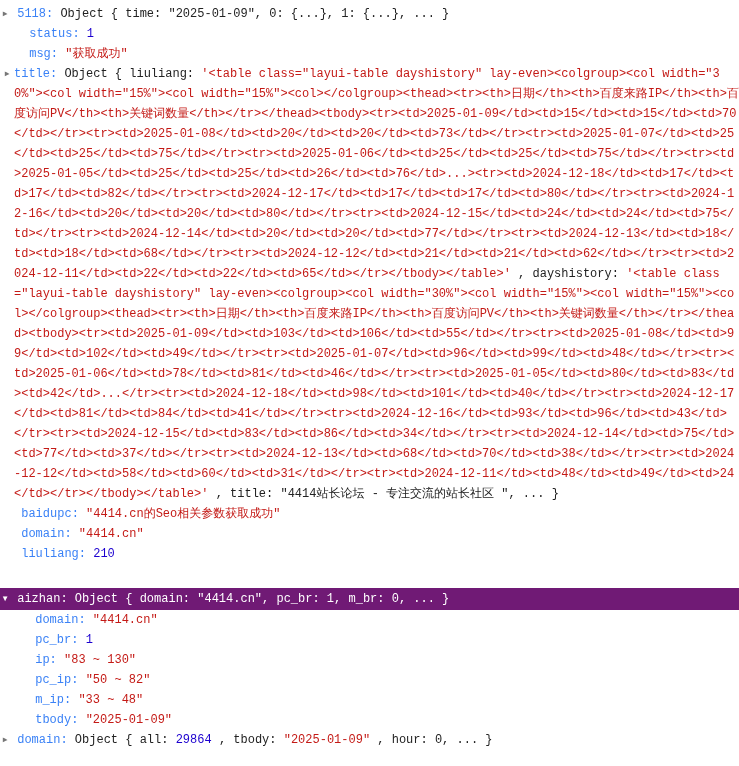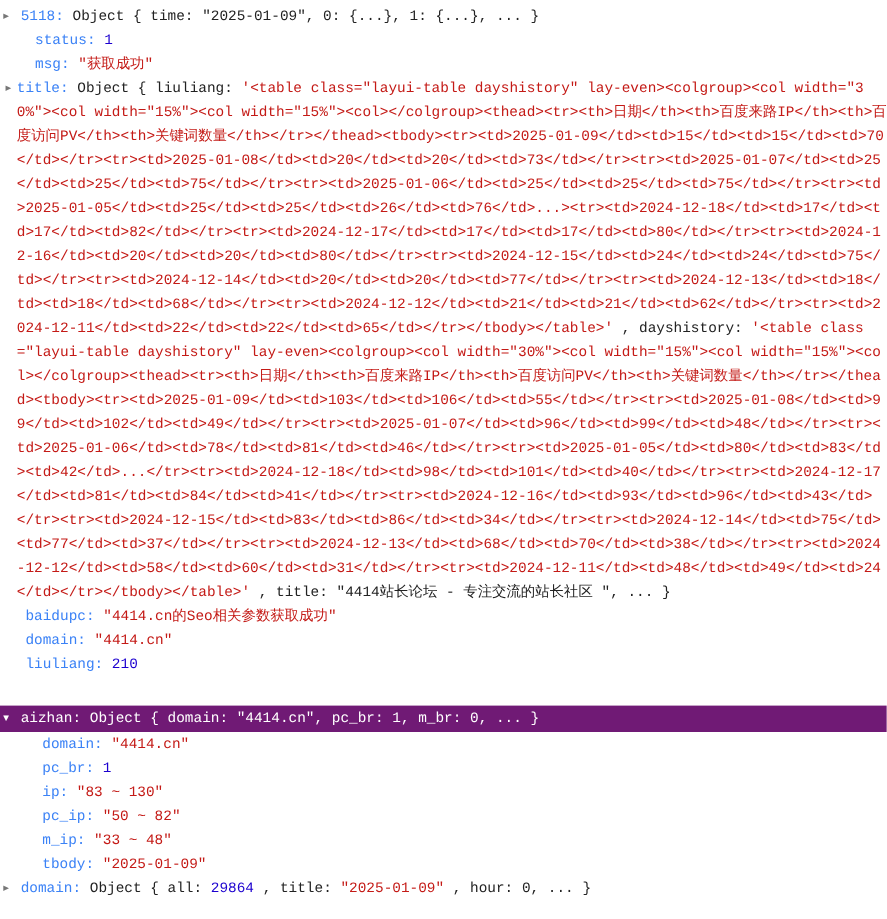--- a/index.html
+++ b/index.html
@@ -146,7 +146,7 @@
     <span class="k">domain</span><span class="k">: </span>
     <span class="obj">Object { all: </span>
     <span class="num">29864</span>
-    <span class="obj">, title: </span>
+    <span class="obj">, tbody: </span>
     <span class="str">"2025-01-09"</span>
     <span class="obj">, hour: 0, ... }</span>
   </div>

